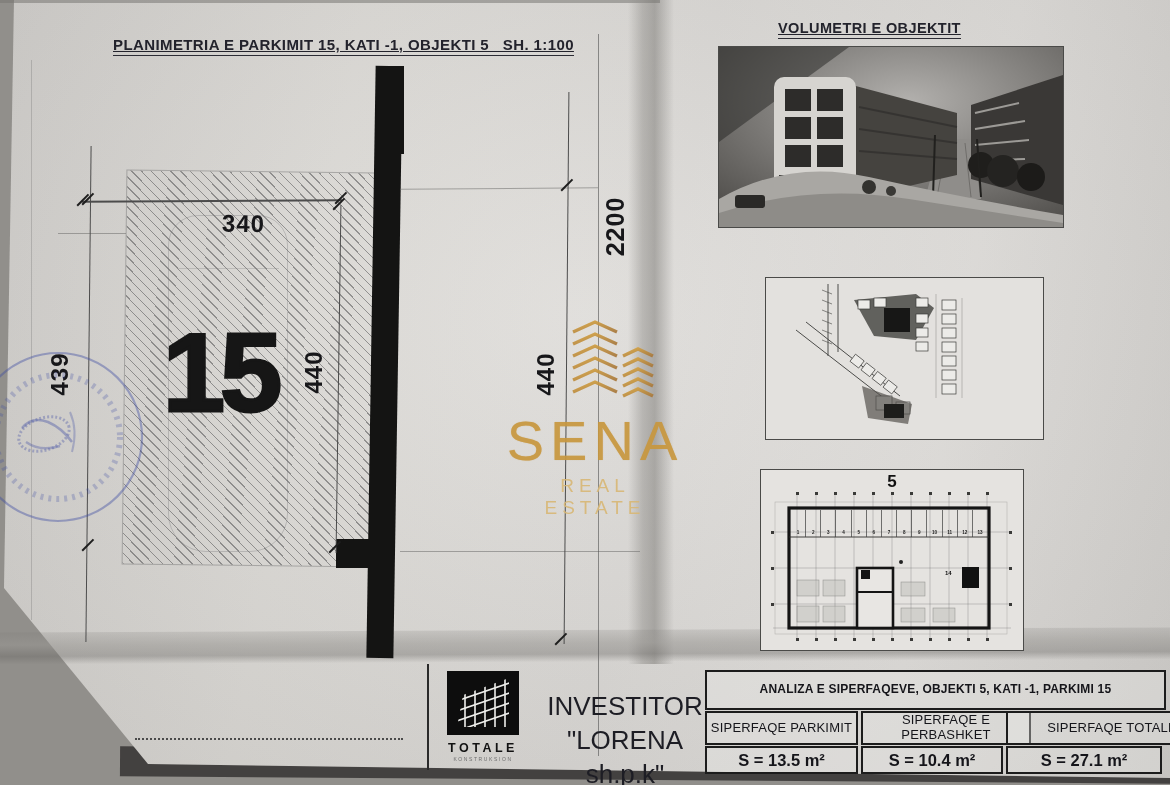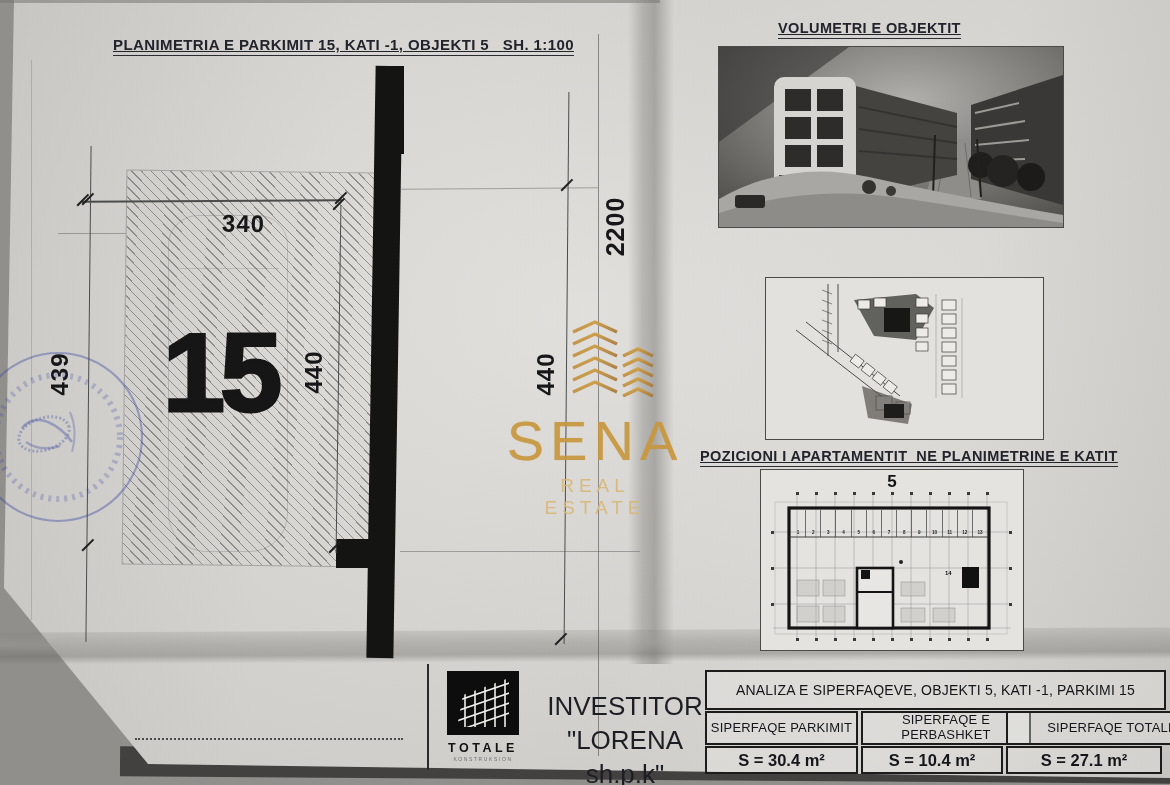--- a/index.html
+++ b/index.html
@@ -266,7 +266,6 @@
     </svg>
   </div>
 
-  <div class="z ttl ttl-r" style="left:700px;top:448px;">POZICIONI I APARTAMENTIT  NE PLANIMETRINE E KATIT</div>
 
   <div class="imgbox" style="left:760px;top:469px;width:262px;height:180px;background:#e5e3e0;">
     <div class="fp-label">5</div>

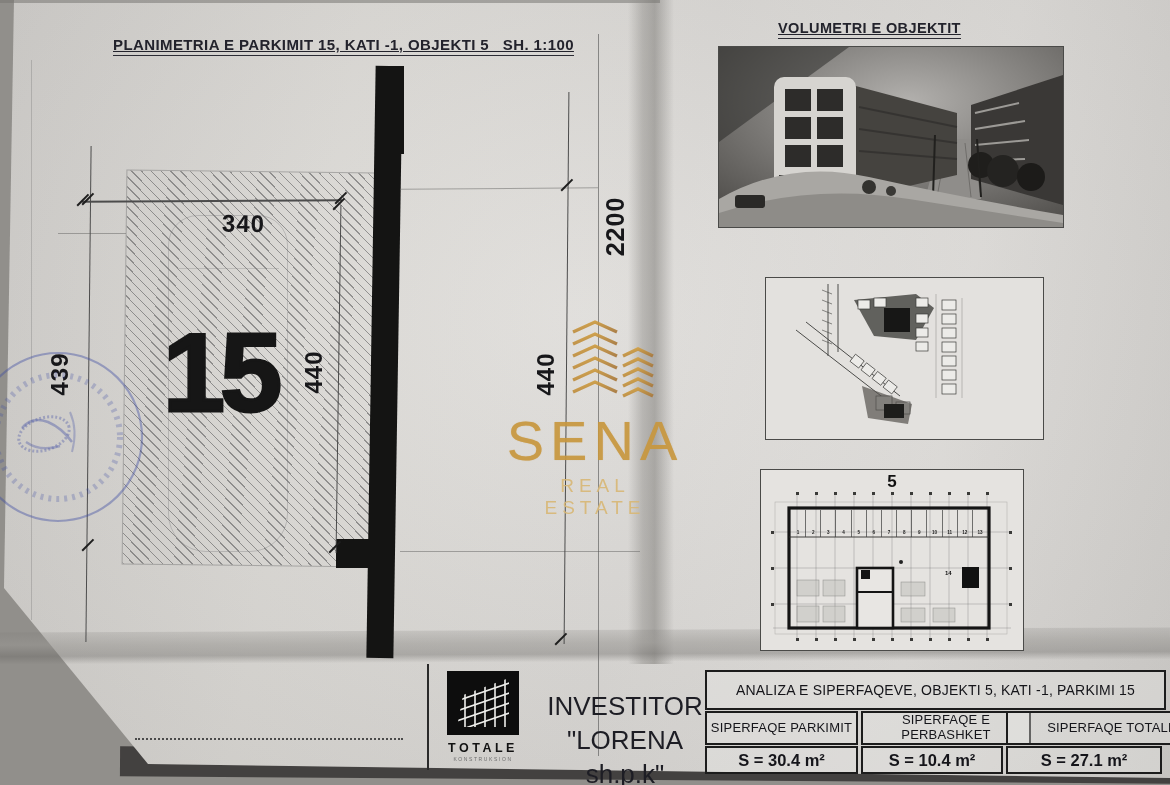--- a/index.html
+++ b/index.html
@@ -390,7 +390,7 @@
   </div>
 
   <div class="cellbox" style="left:705px;top:670px;width:457px;height:36px;">
-    <span class="hdr" style="font-size:14px;">ANALIZA E SIPERFAQEVE, OBJEKTI 5, KATI -1, PARKIMI 15</span>
+    <span class="hdr" style="font-size:12px;font-weight:bold;">ANALIZA E SIPERFAQEVE, OBJEKTI 5, KATI -1, PARKIMI 15</span>
   </div>
 
   <div class="cellbox hdr" style="left:861px;top:711px;width:138px;height:30px;padding:0 14px;">

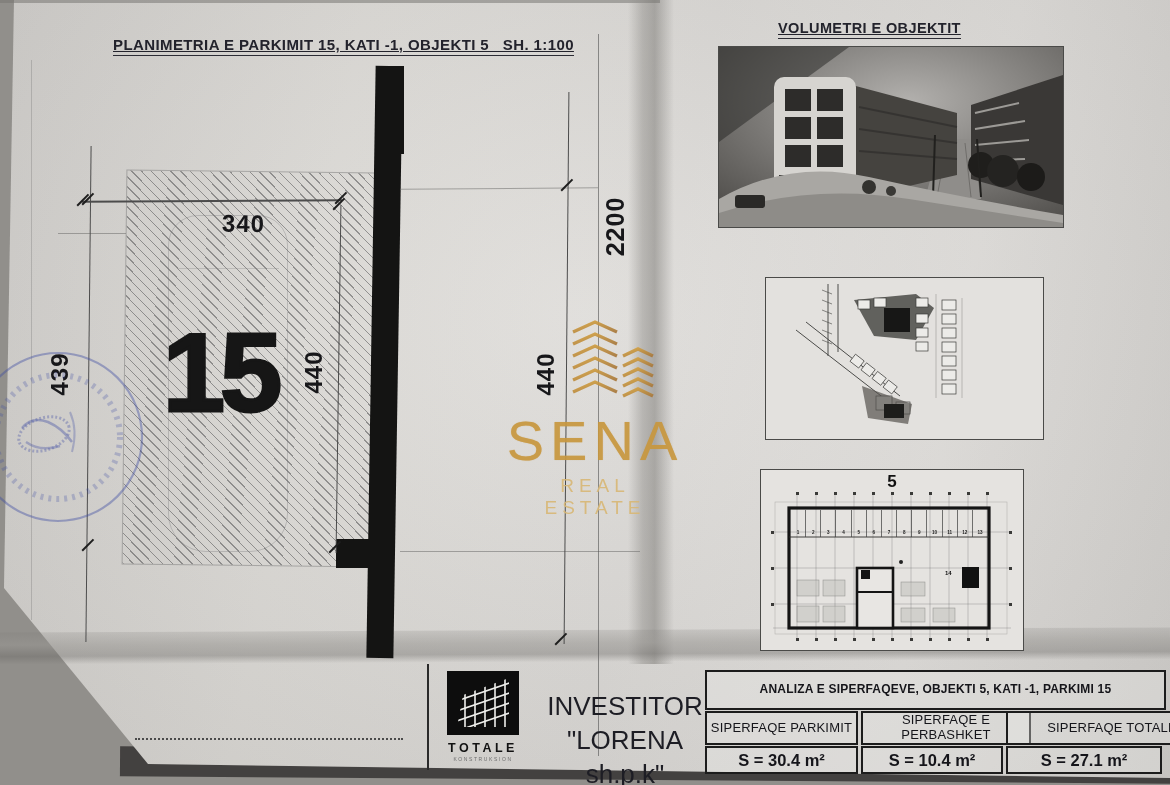--- a/index.html
+++ b/index.html
@@ -404,7 +404,7 @@
   </div>
 
   <div class="cellbox val" style="left:705px;top:746px;width:149px;height:24px;">
-    <span>S = 30.4 m²</span>
+    <span>S = 13.5 m²</span>
   </div>
   <div class="cellbox val" style="left:861px;top:746px;width:138px;height:24px;">
     <span>S = 10.4 m²</span>

